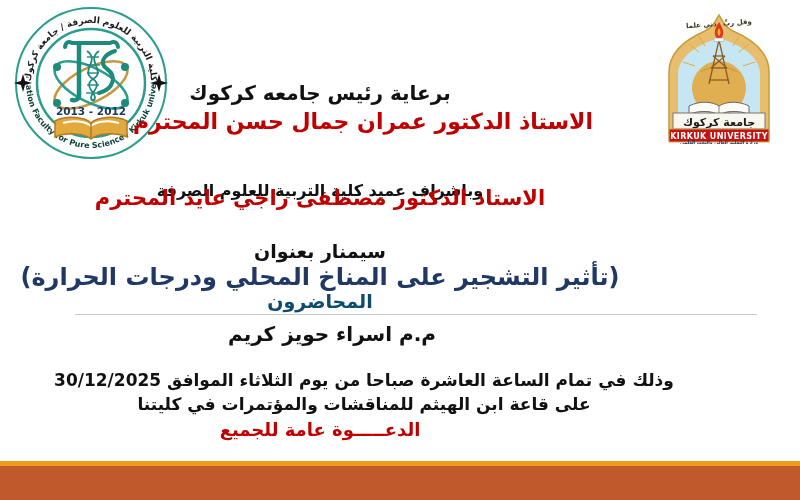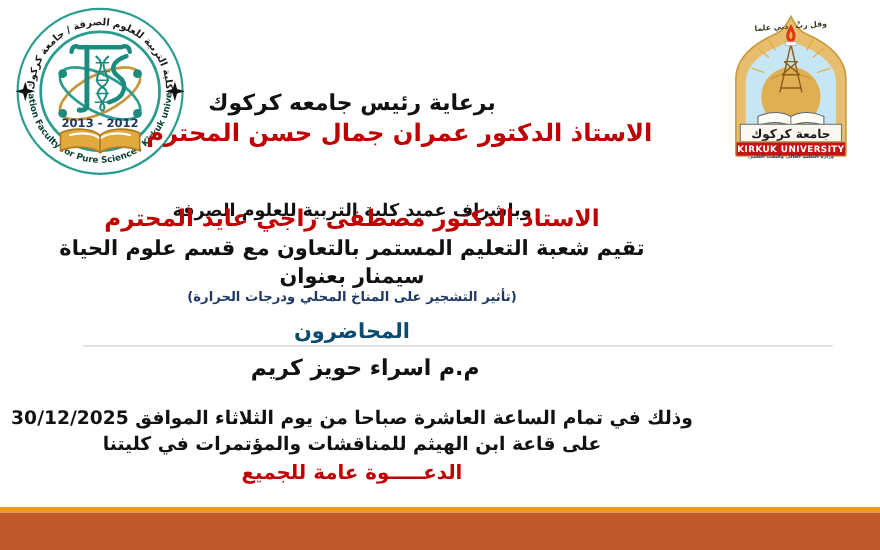--- a/index.html
+++ b/index.html
@@ -146,7 +146,6 @@
   <div id="supervision" class="abs line callig">وباشراف عميد كلية التربية للعلوم الصرفة</div>
   <div id="dean" class="abs line callig red">الاستاذ الدكتور مصطفى راجي عايد المحترم</div>
 
-  <div id="organizer" class="abs line callig">تقيم شعبة التعليم المستمر بالتعاون مع قسم علوم الحياة</div>
   <div id="seminar-intro" class="abs line callig">سيمنار بعنوان</div>
   <div id="seminar-title" class="abs line callig navy">(تأثير التشجير على المناخ المحلي ودرجات الحرارة)</div>
   <div id="lecturers" class="abs line callig">المحاضرون</div>

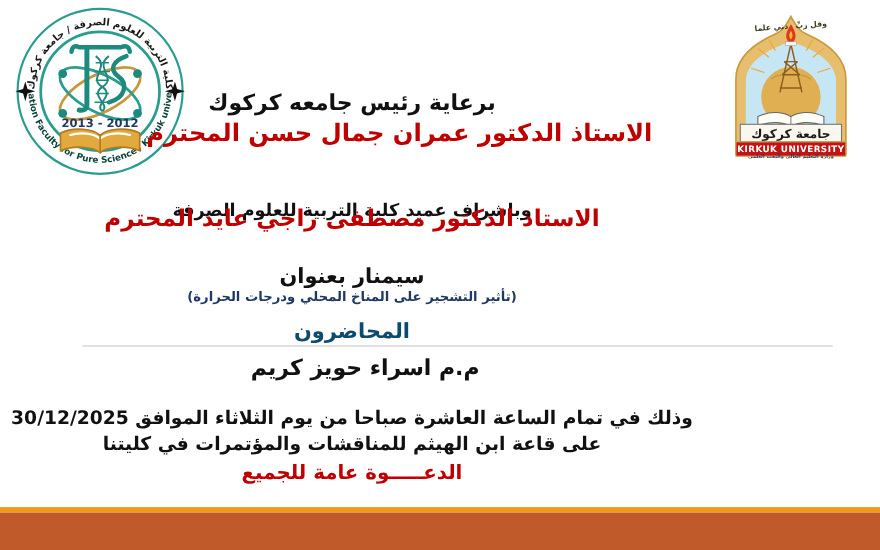--- a/index.html
+++ b/index.html
@@ -34,7 +34,7 @@
   #dean{top:186px;font-size:21px;}
   #organizer{top:216px;font-size:19px;}
   #seminar-intro{top:241px;font-size:19px;}
-  #seminar-title{top:264px;font-size:12px;}
+  #seminar-title{top:264px;font-size:24px;}
   #lecturers{top:291px;font-size:19px;color:#0c4a6e;}
   #lecturer-name{top:323px;font-size:20px;margin-left:12px;}
   #datetime{top:371px;font-size:17px;}

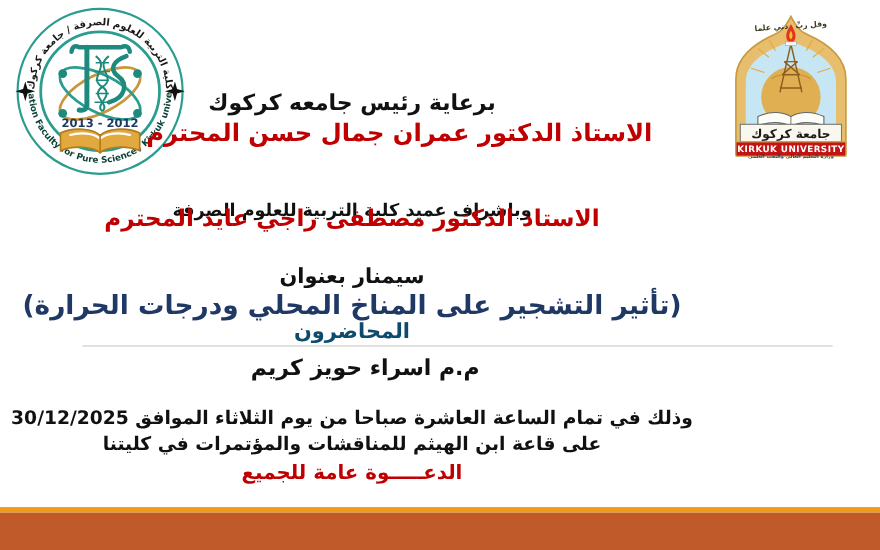--- a/index.html
+++ b/index.html
@@ -22,7 +22,7 @@
   .callig{letter-spacing:-0.5px;}
   .red{color:#C00000;}
   .navy{color:#1F3864;}
-  .plain{font-weight:normal;letter-spacing:0;}
+  .plain{font-weight:normal;letter-spacing:0;padding-left:44px;}
   .divider{left:75px;top:314px;width:682px;height:1px;background:#c9c9c9;}
   .footer-stripe{left:0;top:461px;width:800px;height:5px;background:#EE9D1B;}
   .footer-band{left:0;top:466px;width:800px;height:34px;background:#C05A2B;}

